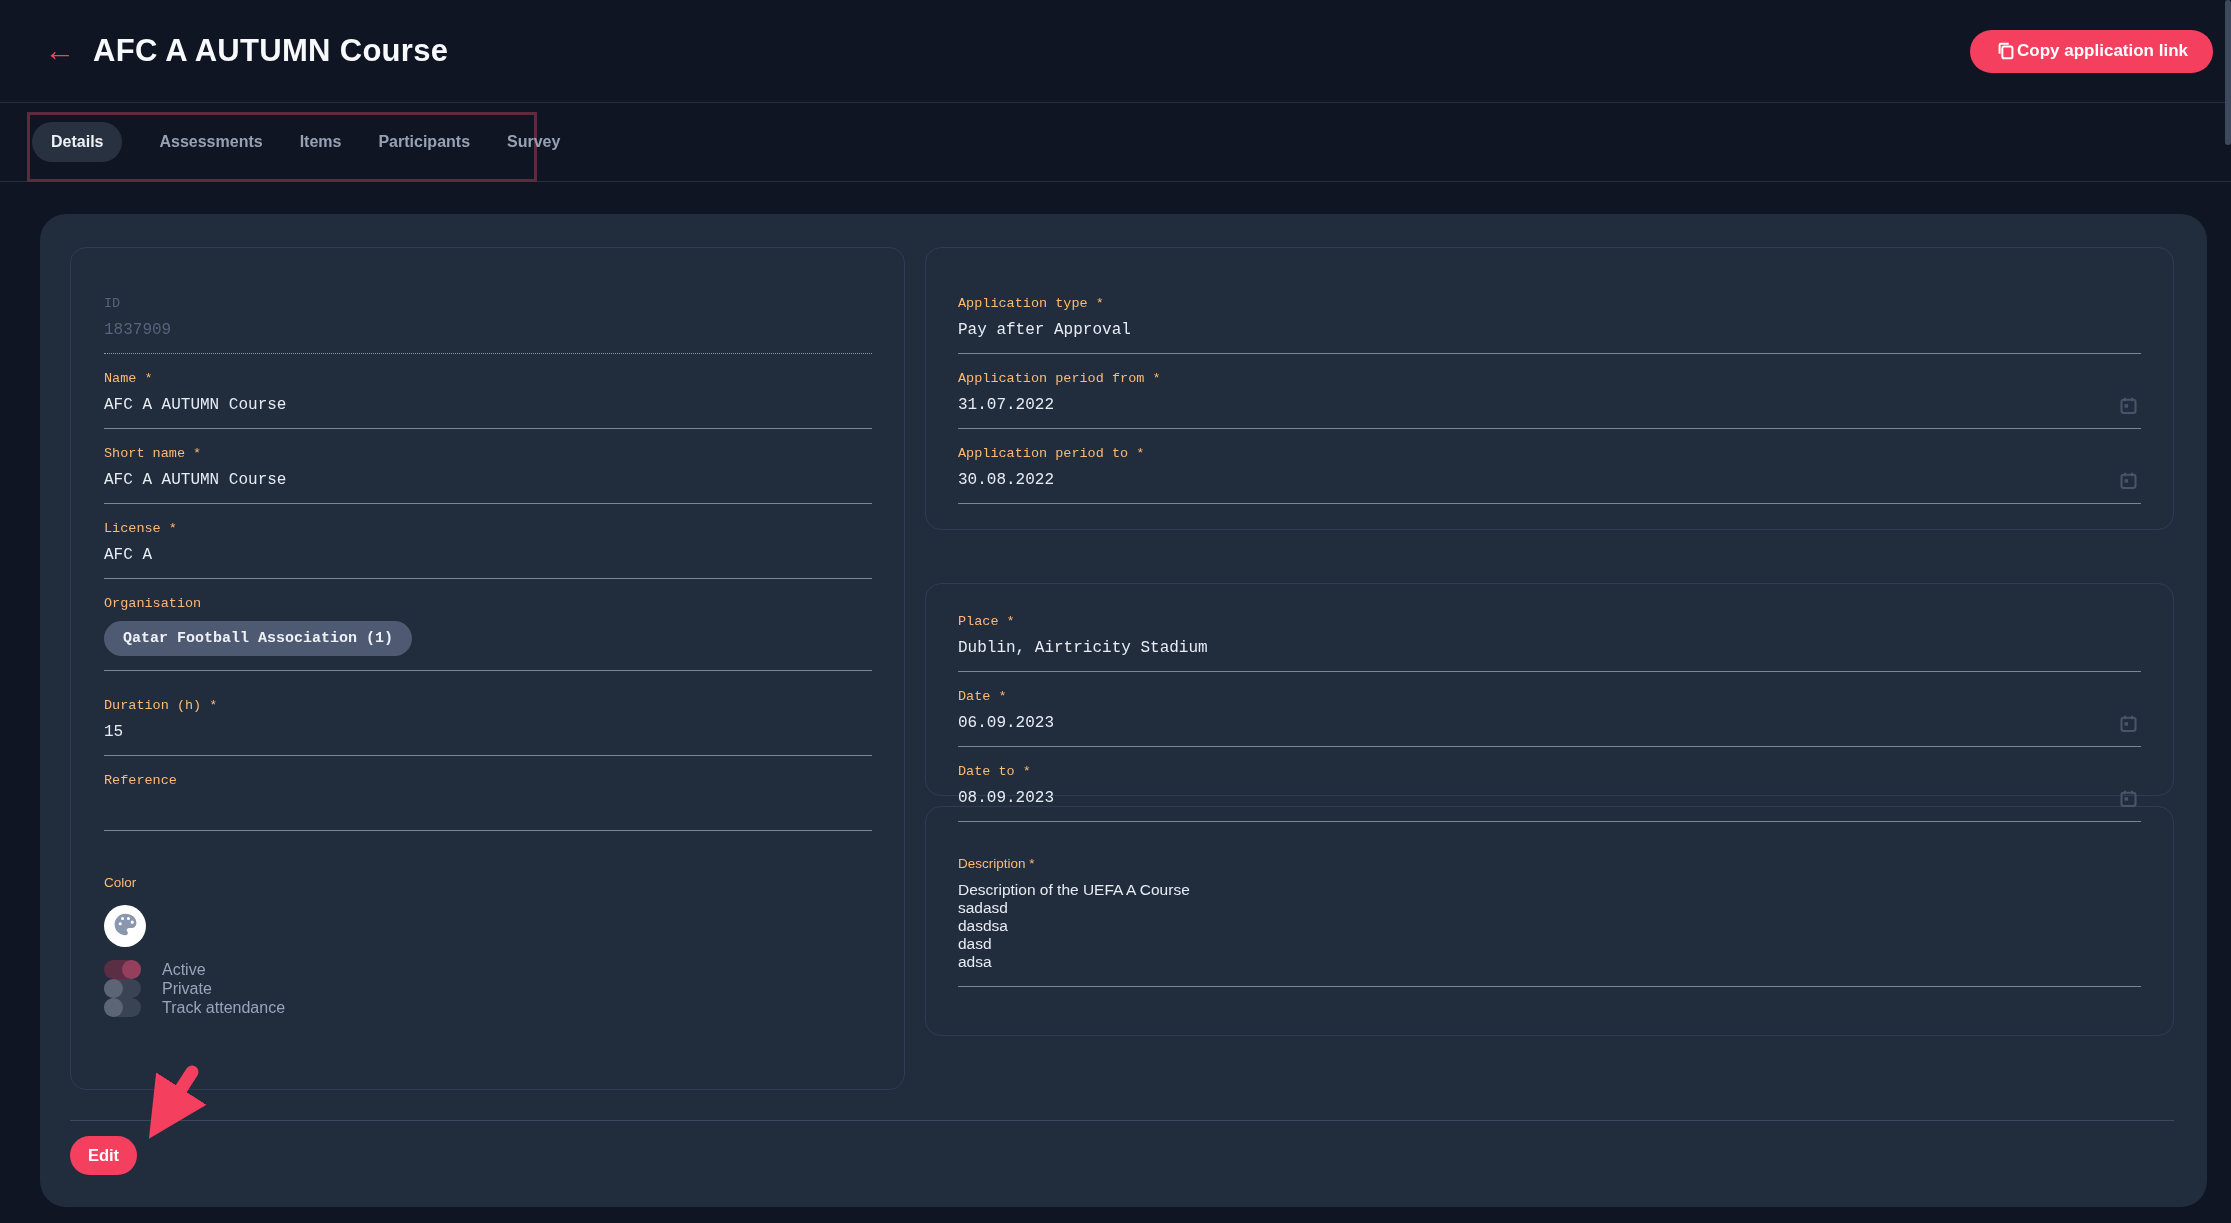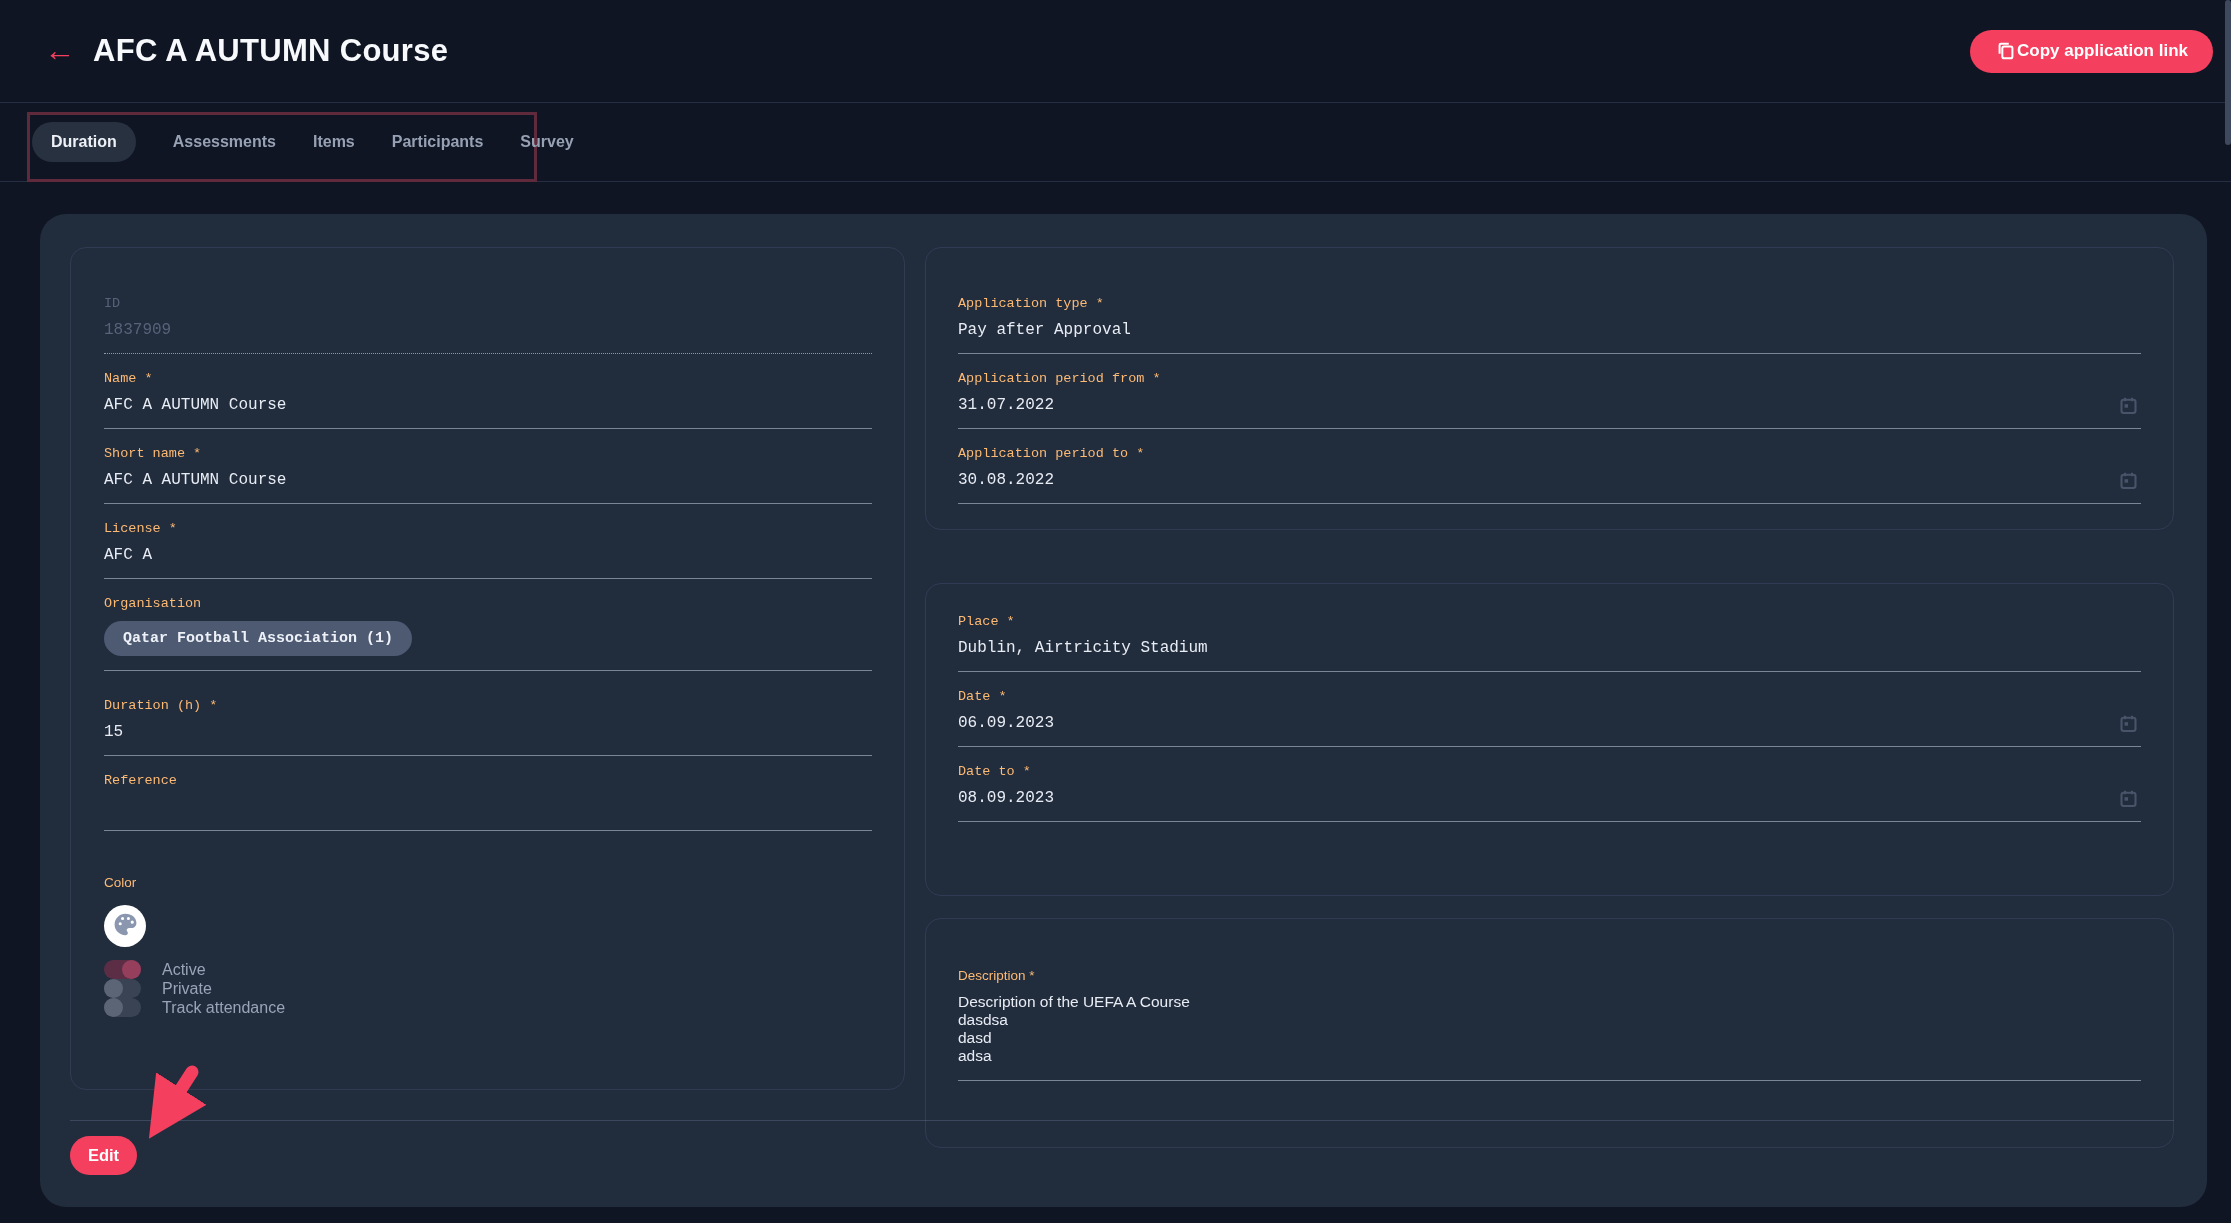--- a/index.html
+++ b/index.html
@@ -102,7 +102,7 @@
   <div class="tabs-bar">
     <div class="annotation-box"></div>
     <div class="tabs">
-      <span class="tab tab--active">Duration</span>
+      <span class="tab tab--active">Details</span>
       <span class="tab">Assessments</span>
       <span class="tab">Items</span>
       <span class="tab">Participants</span>

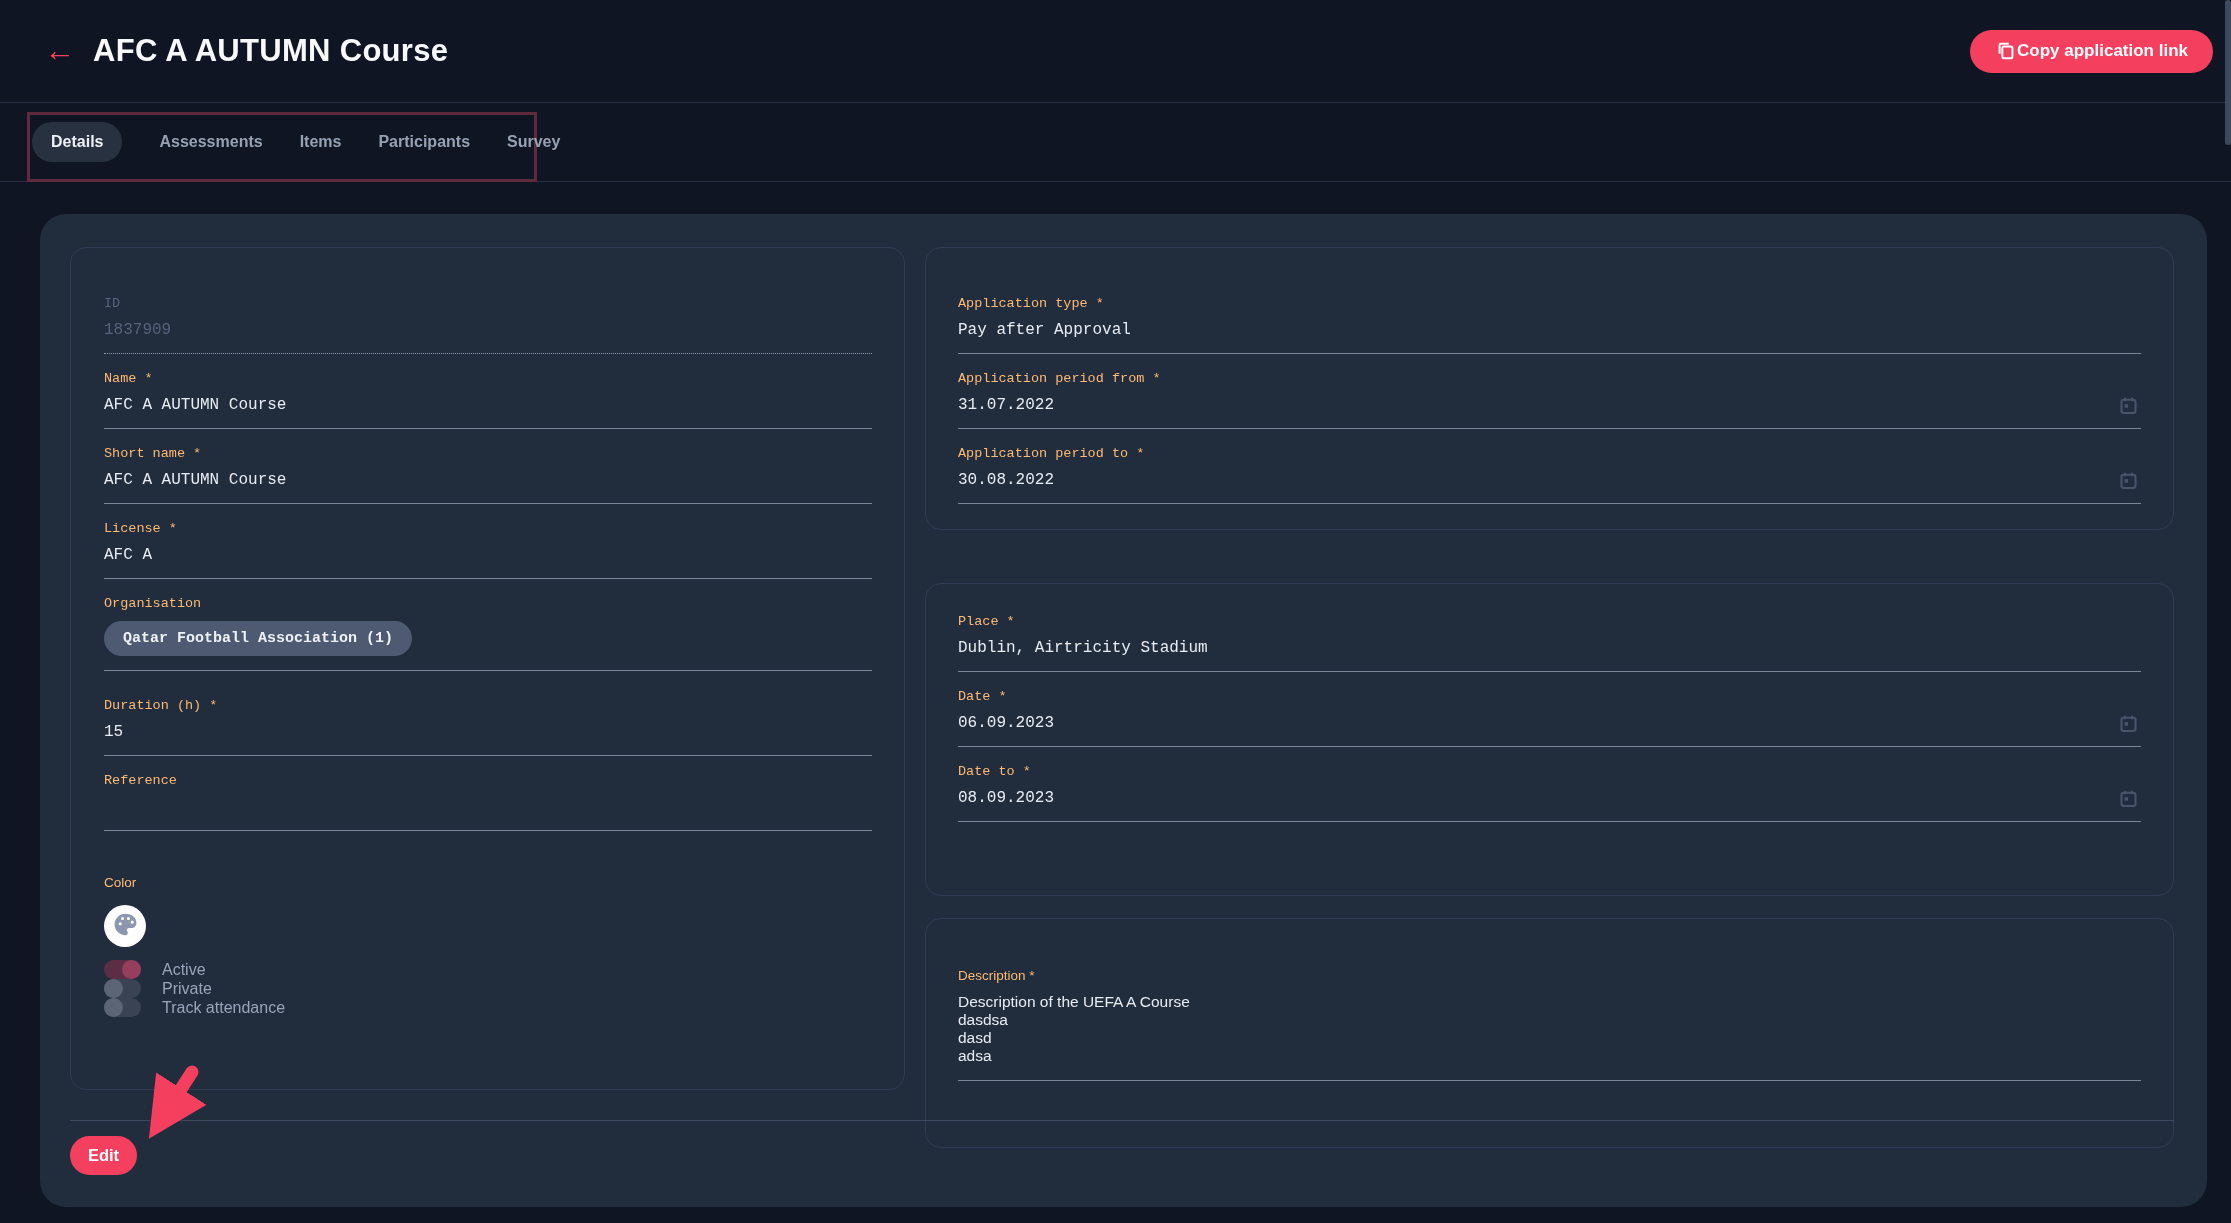--- a/index.html
+++ b/index.html
@@ -33,7 +33,7 @@
   .left-card{width:835px;min-width:835px;height:843px;padding:48px 32px 0 33px;}
   .right-col{flex:1;display:flex;flex-direction:column;}
   .rcard1{height:283px;padding:48px 32px 0;margin-bottom:53px;}
-  .rcard2{height:313px;padding:30px 32px 0;margin-bottom:22px;}
+  .rcard2{height:213px;padding:30px 32px 0;margin-bottom:10px;}
   .rcard3{height:230px;padding:49px 32px 0;}
 
   

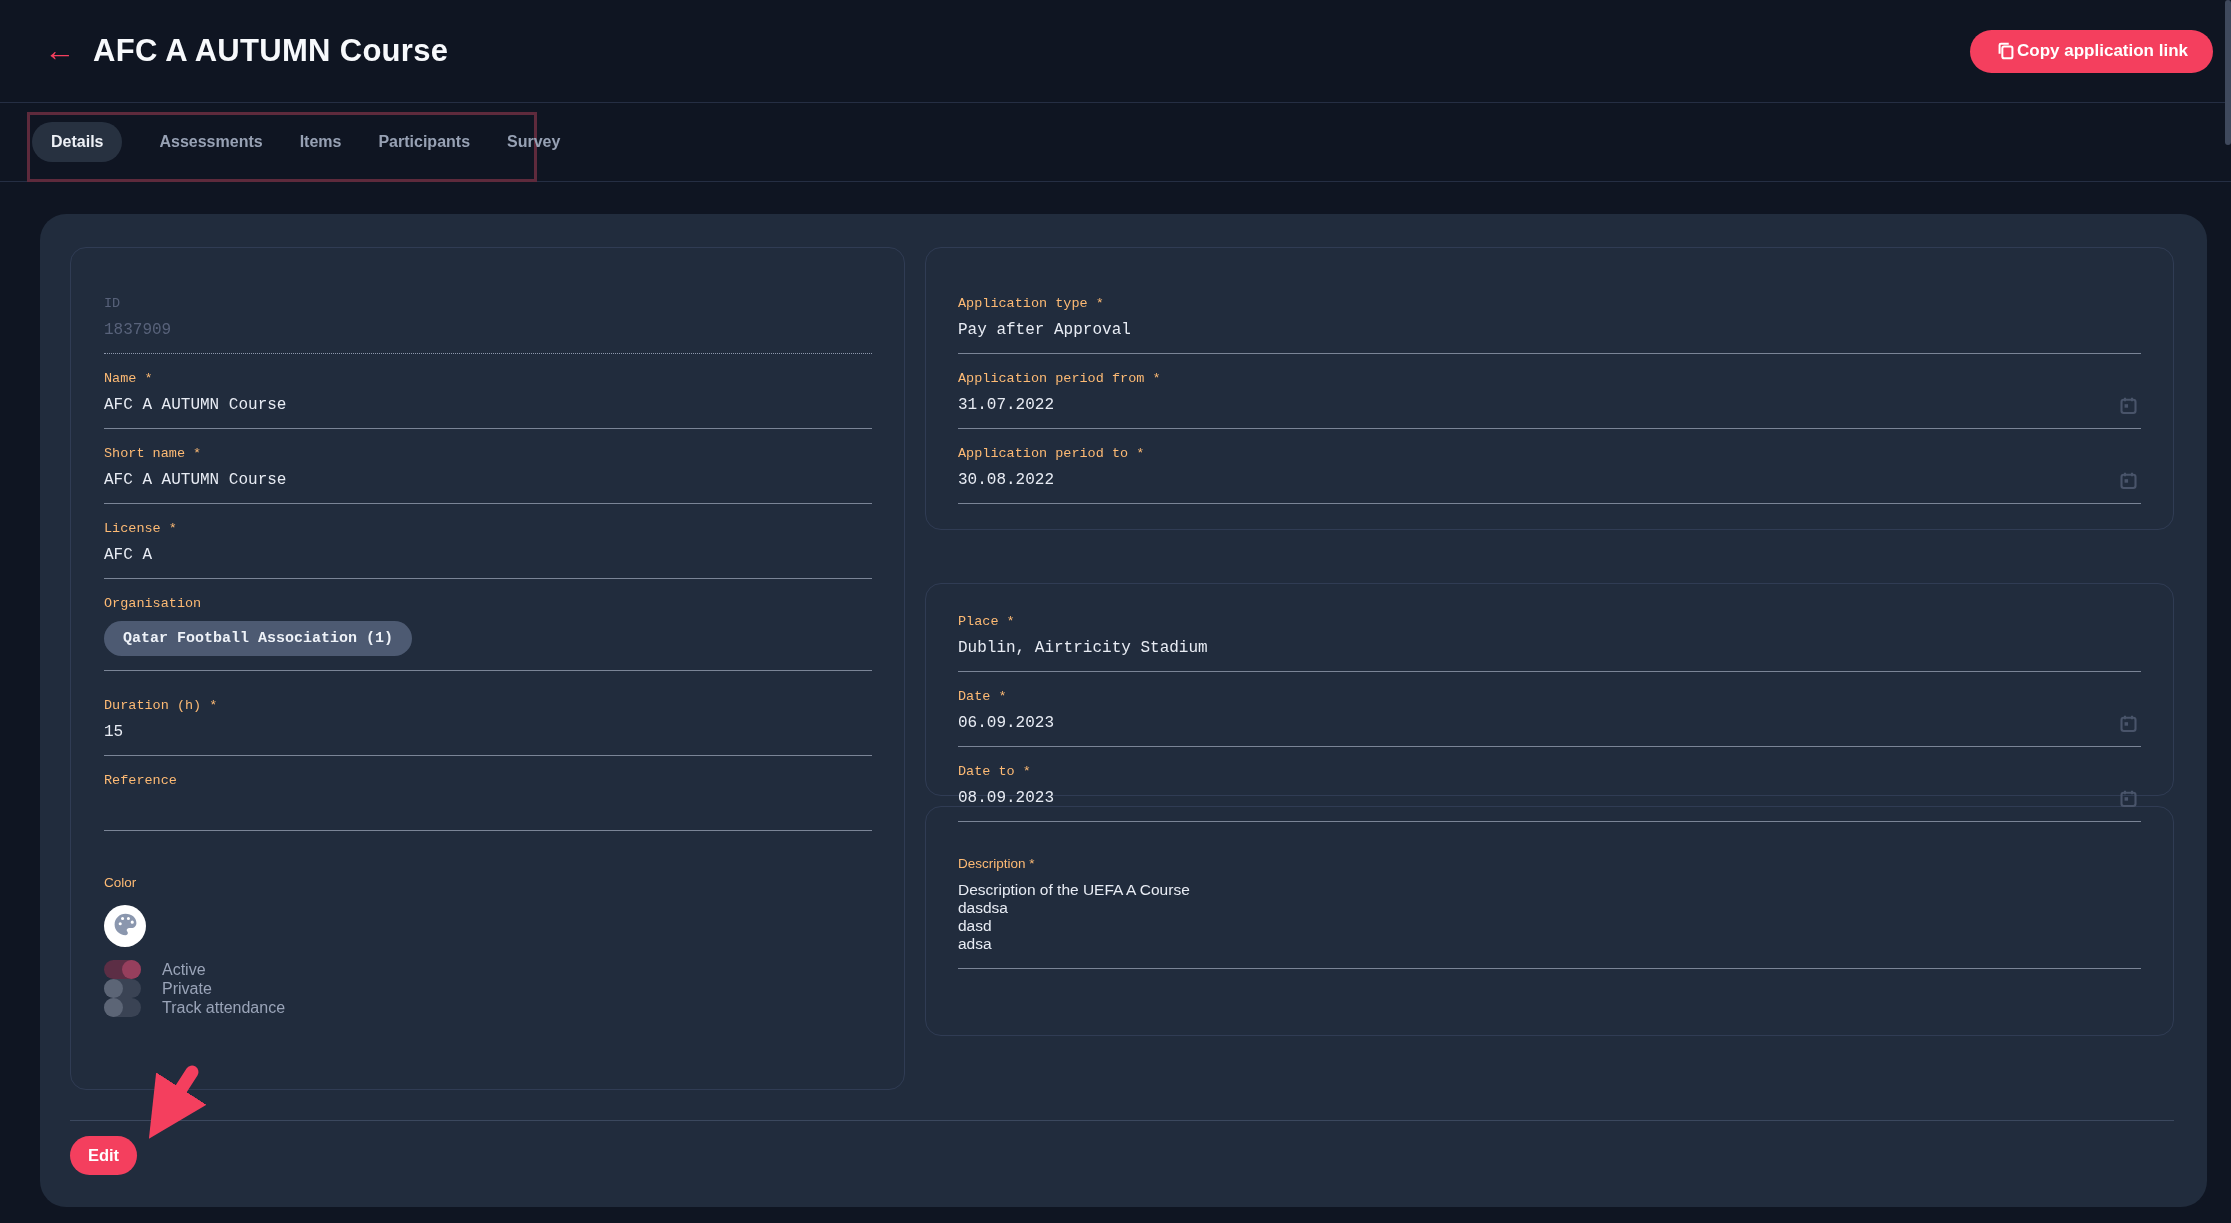--- a/index.html
+++ b/index.html
@@ -253,6 +253,7 @@
           <span class="f-label">Description *</span>
           <div class="desc-block">
             <div class="desc-line">Description of the UEFA A Course</div>
+            <div class="desc-line">sadasd</div>
             <div class="desc-line">dasdsa</div>
             <div class="desc-line">dasd</div>
             <div class="desc-line">adsa</div>

